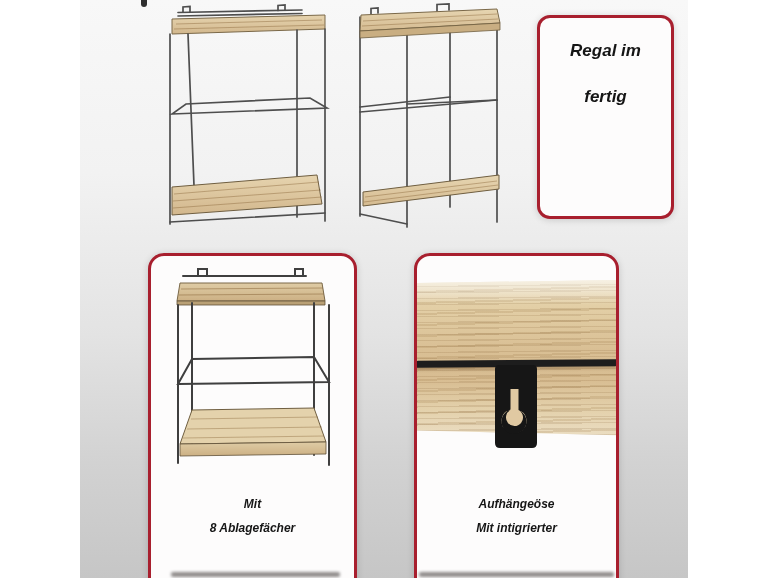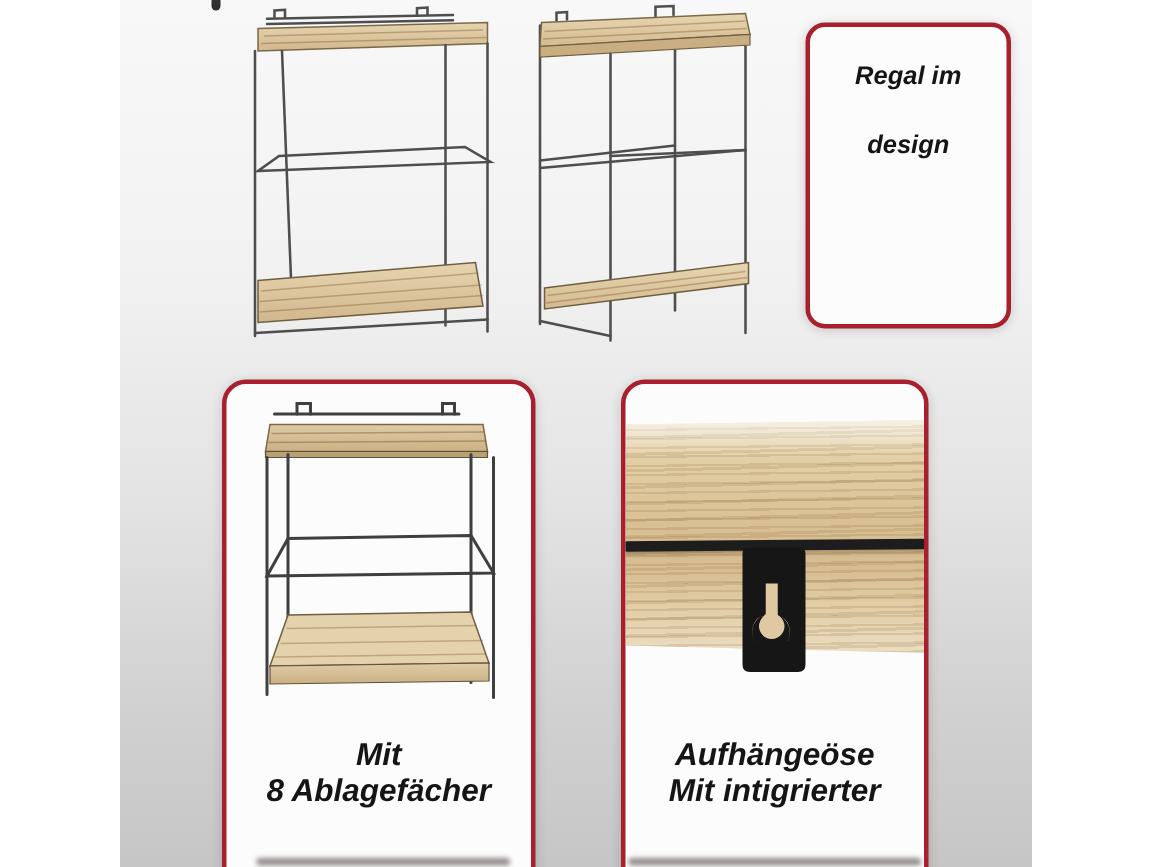--- a/index.html
+++ b/index.html
@@ -135,7 +135,7 @@
     <div class="info-text">
       <div class="info-line">Regal im</div>
       <div class="para-gap"></div>
-      <div class="info-line">design</div>
+      <div class="info-line">fertig</div>
     </div>
   </div>
 

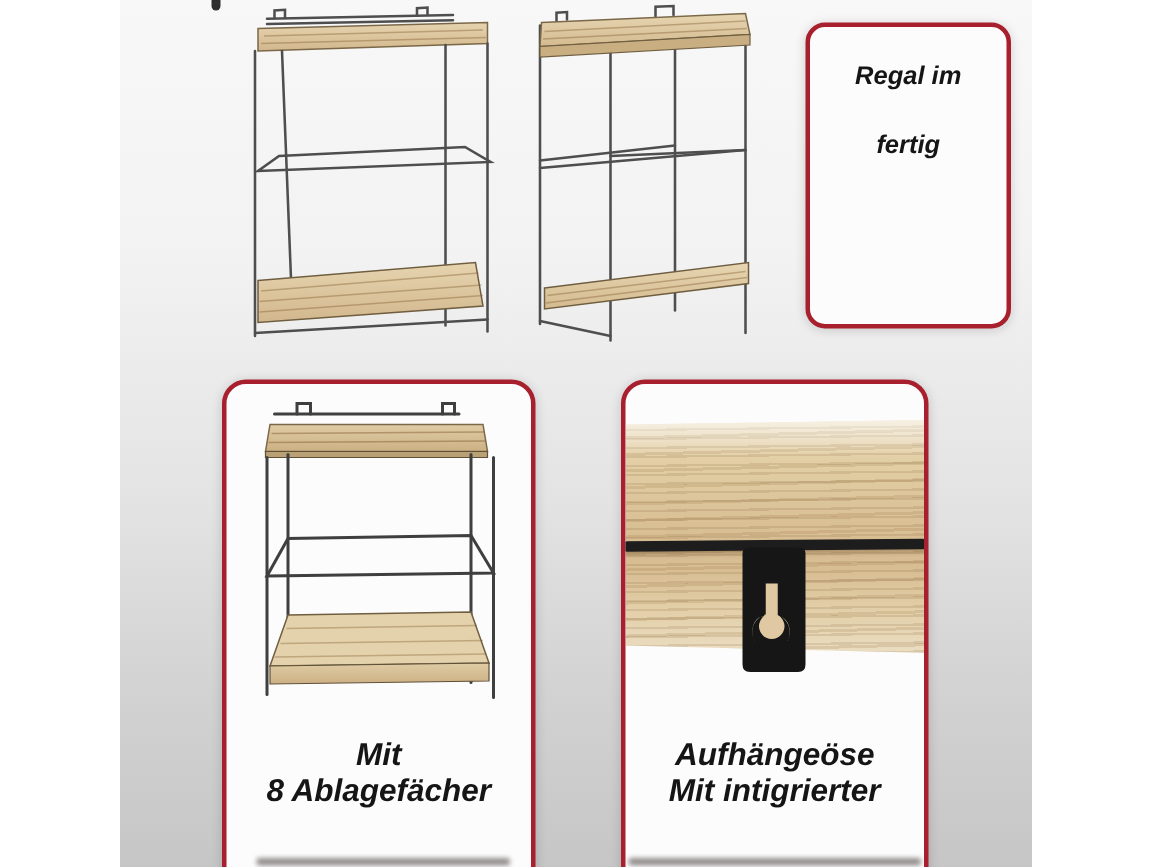--- a/index.html
+++ b/index.html
@@ -33,7 +33,7 @@
   .feature-box.right{left:414px;width:205px;}
 
   .caption{position:absolute;left:0;right:0;top:236px;display:flex;flex-direction:column;align-items:center;}
-  .caption-line{font-style:italic;font-weight:700;font-size:21px;line-height:24px;
+  .caption-line{font-style:italic;font-weight:700;font-size:12px;line-height:24px;
     color:var(--text);text-align:center;width:100%;}
 
   .bottom-smudge{position:absolute;top:316px;height:5px;background:rgba(55,50,48,0.55);

